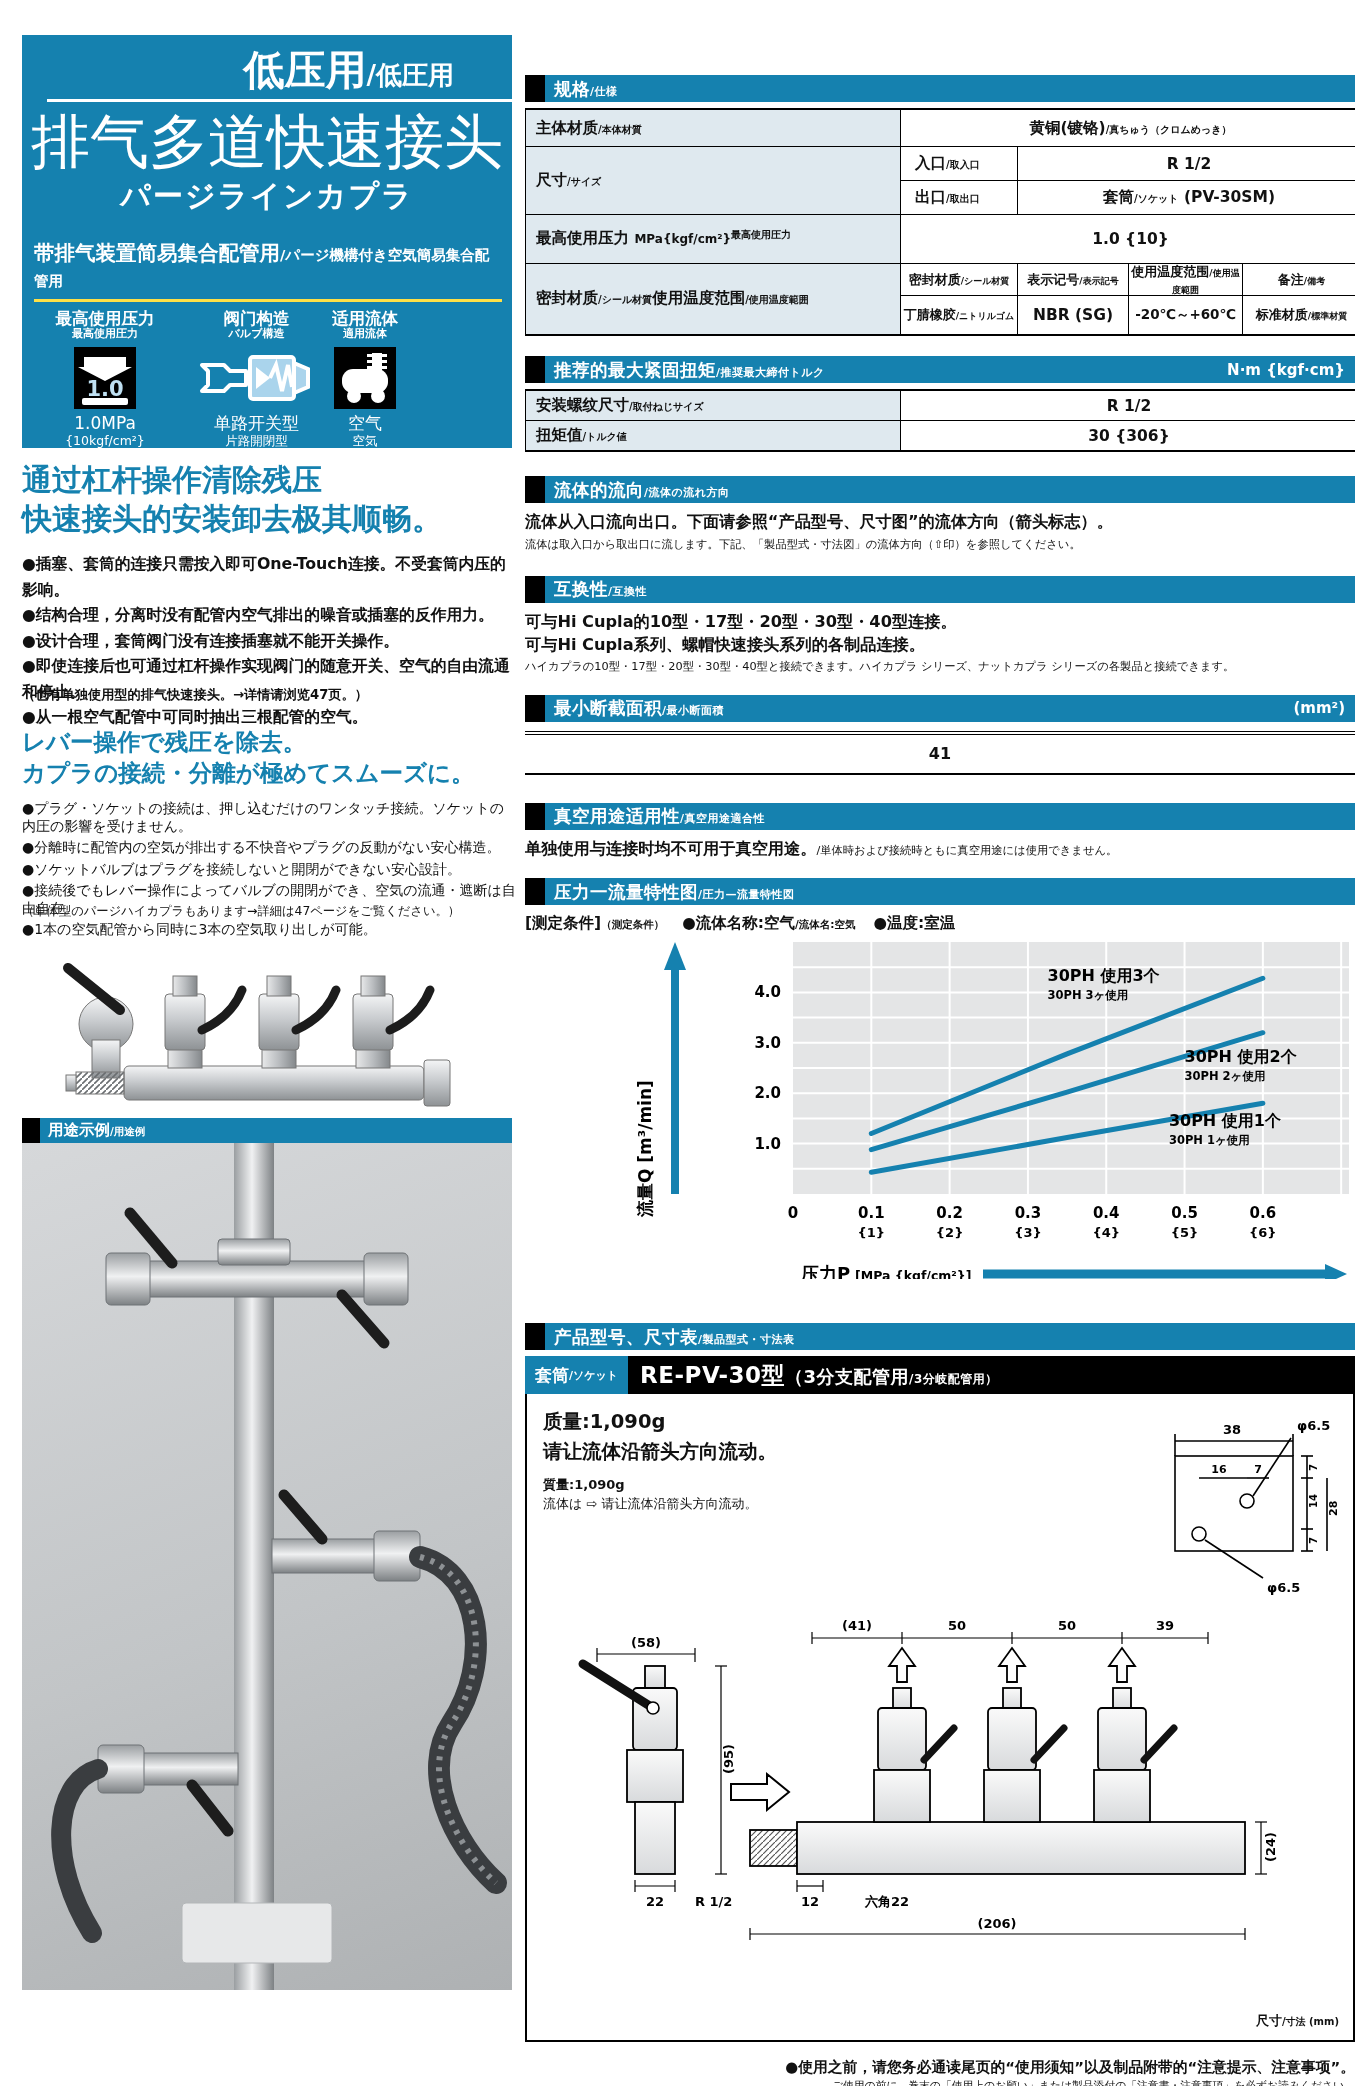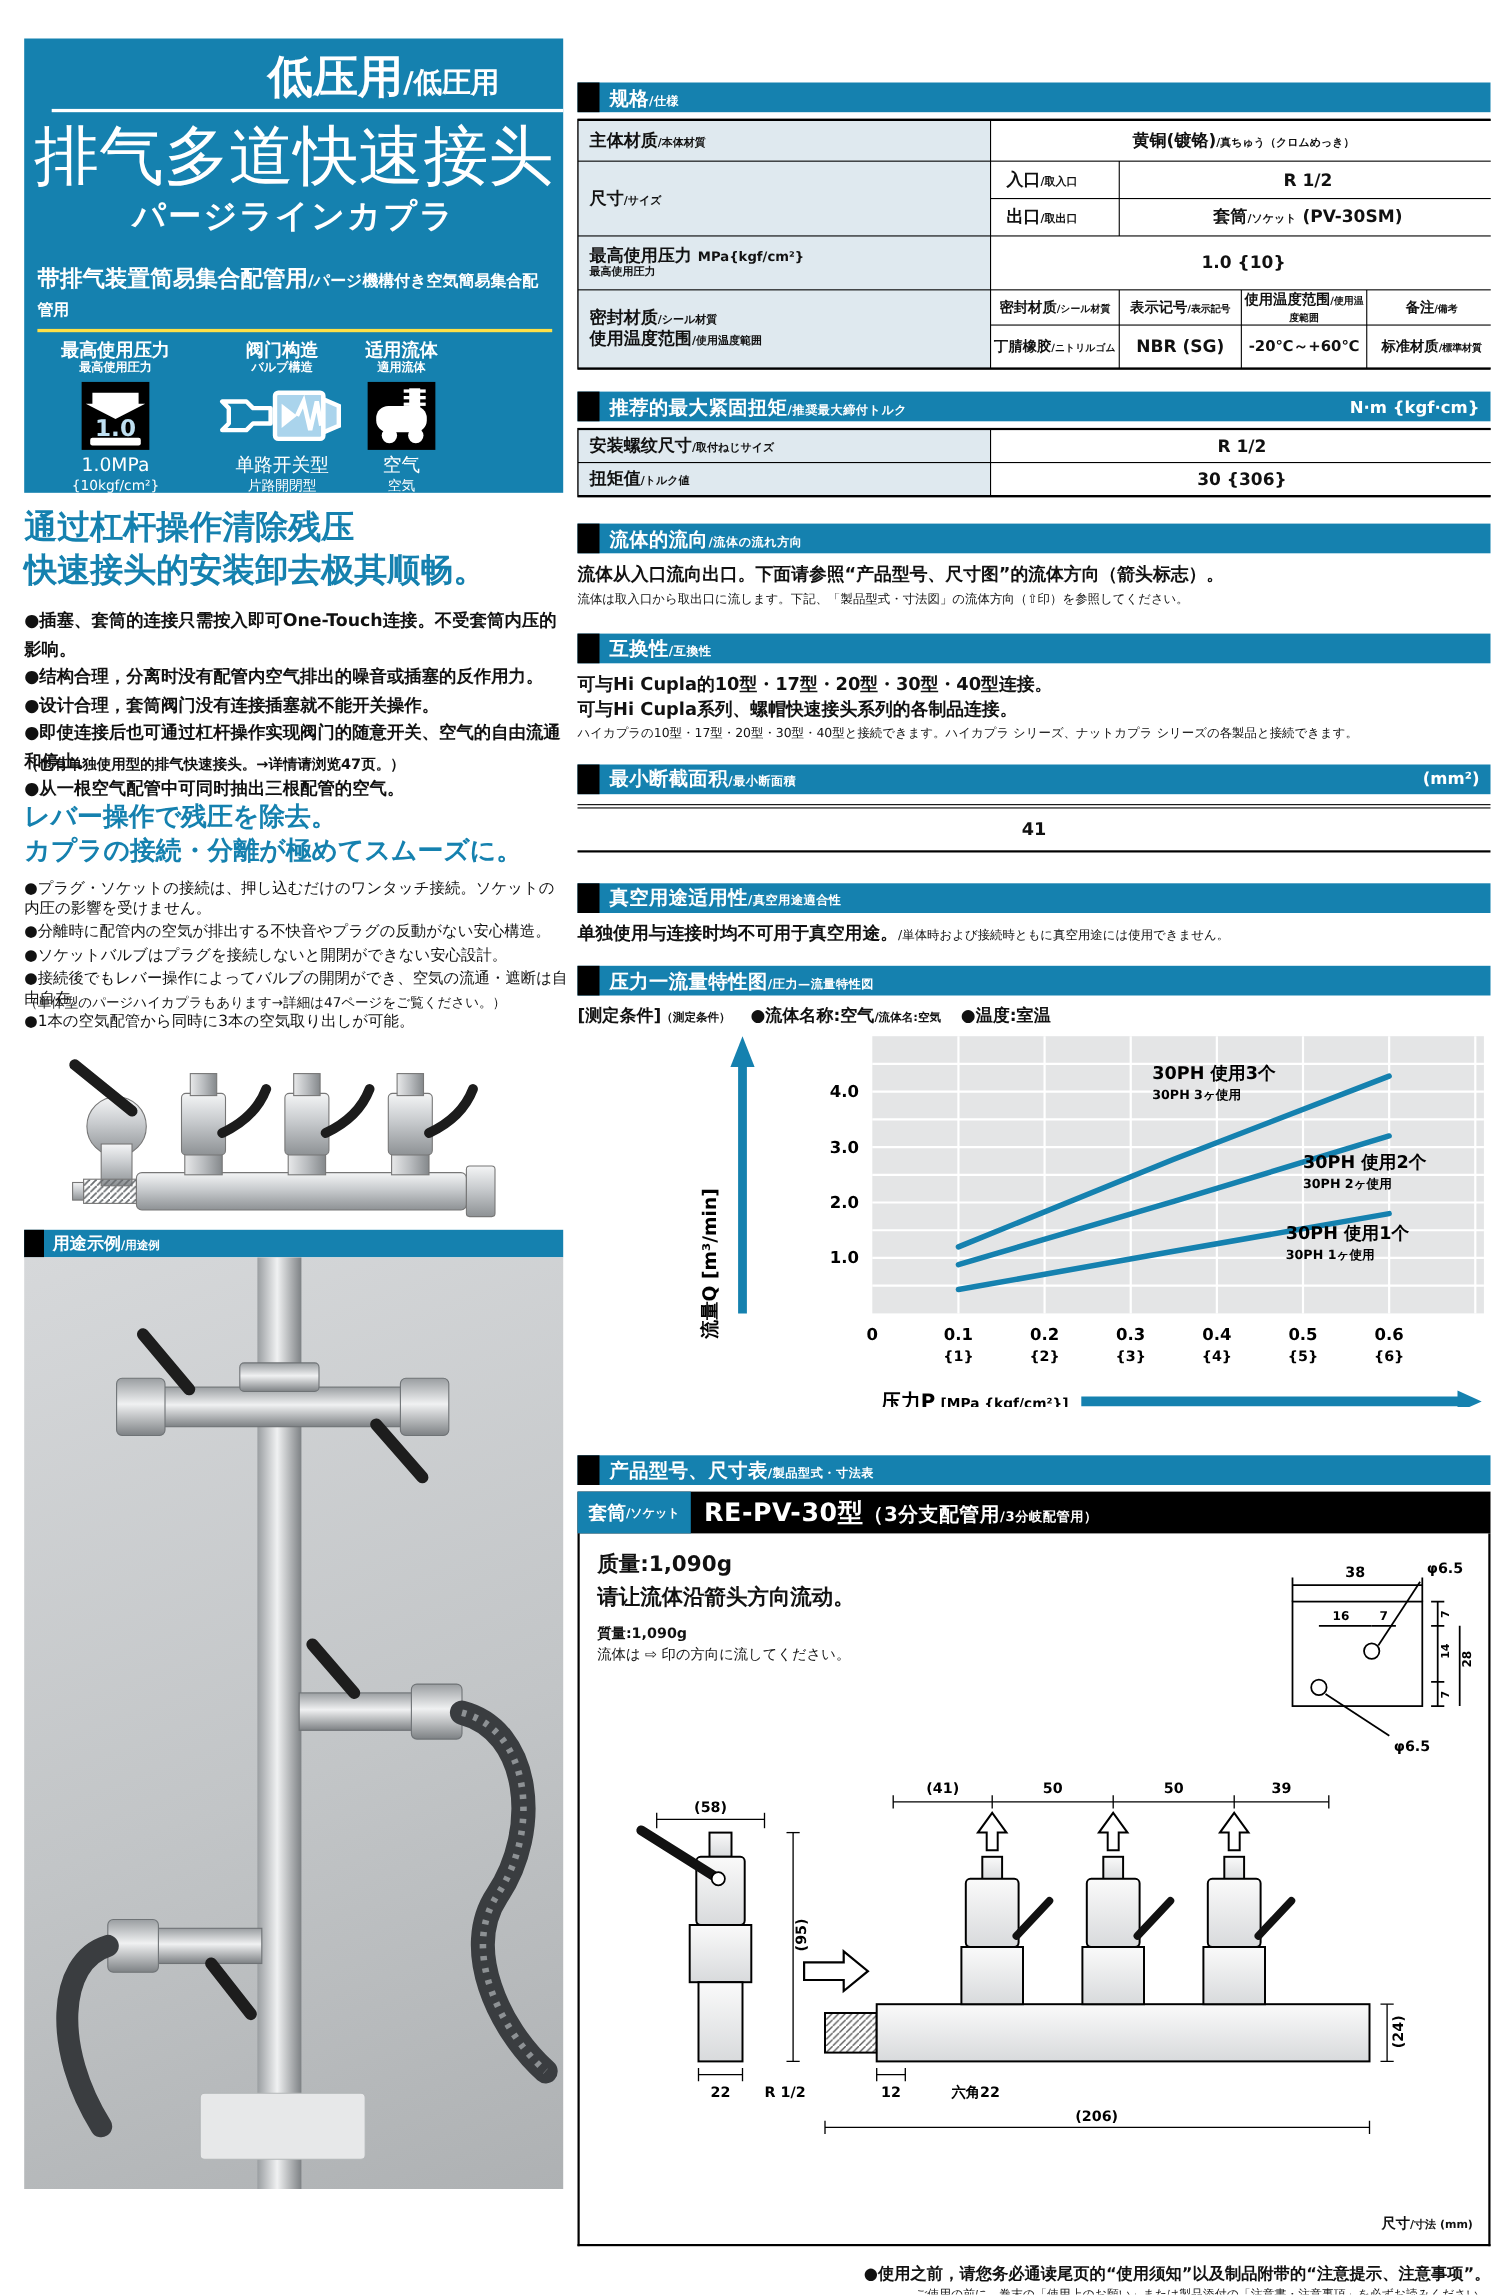--- a/index.html
+++ b/index.html
@@ -54,7 +54,7 @@
 .cell .ja{font-size:10px}
 .cell.small{font-size:13px}
 .cell.small .ja{font-size:9px}
-.stack{display:flex;flex-direction:column;justify-content:center;line-height:1.25}
+.stack{display:flex;flex-direction:row;justify-content:center;line-height:1.25}
 .spec{margin-top:6px;grid-template-columns:374px 116px 110px 113px 117px;grid-template-rows:36px 33px 33px 48px 31px 38px}
 .torq{margin-top:6px;grid-template-columns:374px 456px;grid-template-rows:29px 29px}
 .bodytxt{font-size:16.2px;font-weight:bold;margin-top:8px;line-height:1.4}

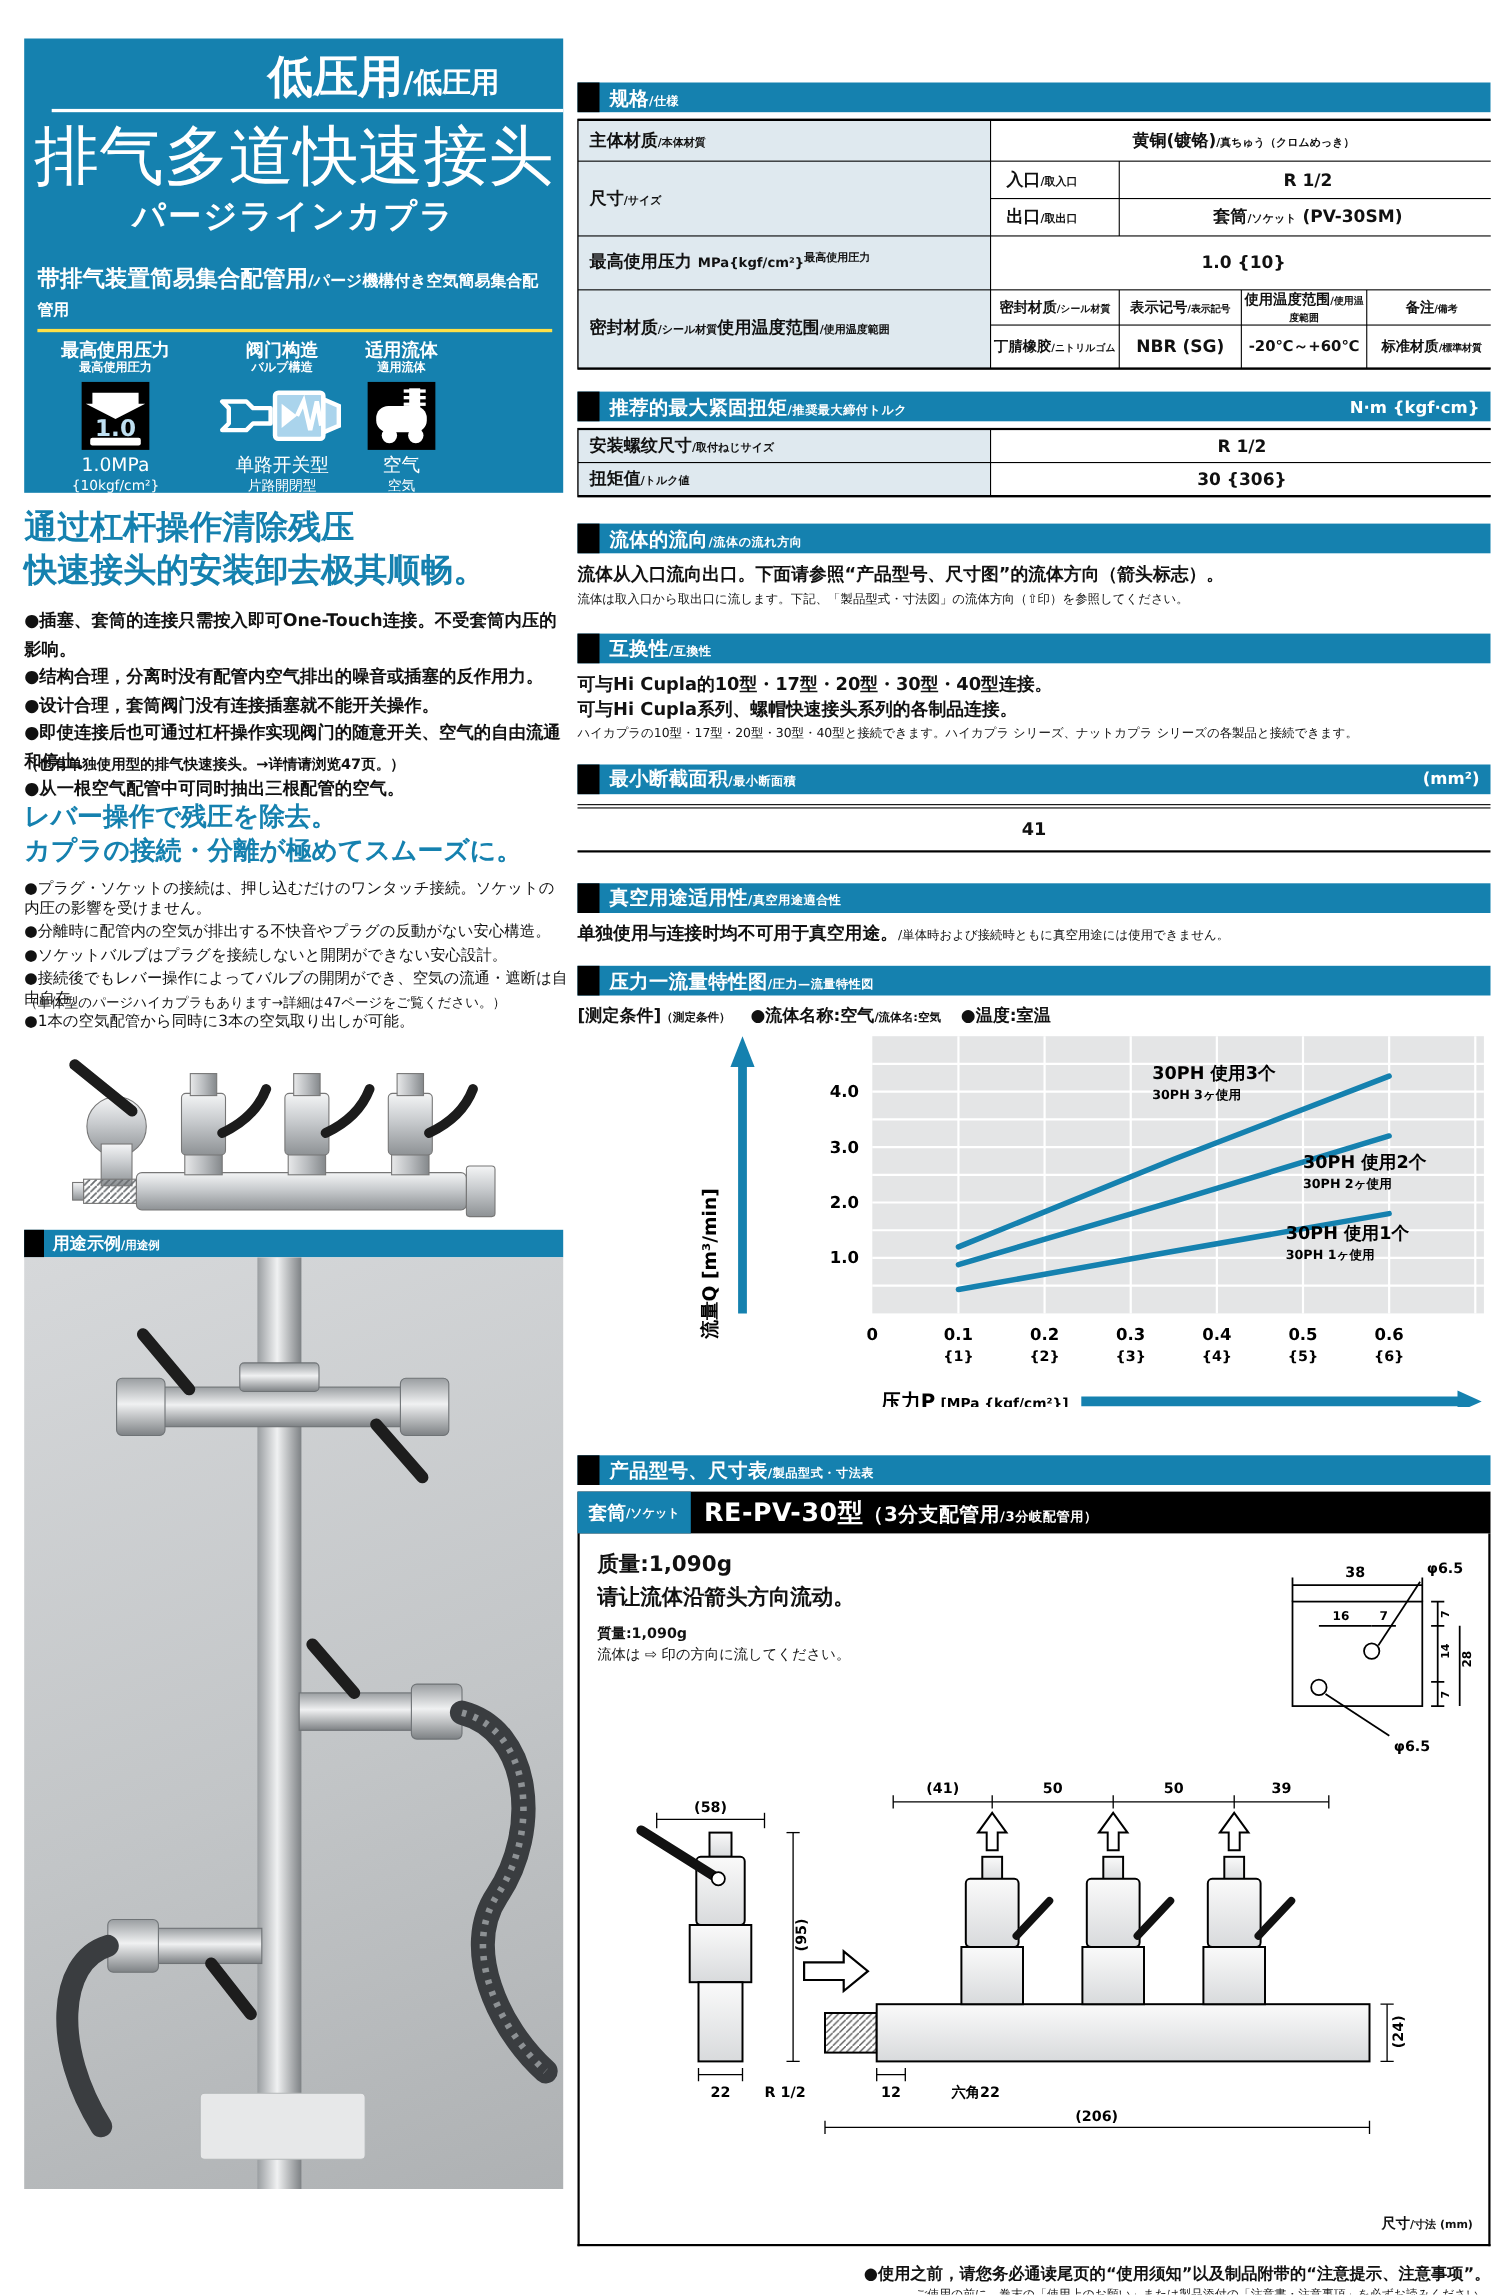--- a/index.html
+++ b/index.html
@@ -439,7 +439,7 @@
     <div class="mass">质量:1,090g</div>
     <div class="flowtx">请让流体沿箭头方向流动。</div>
     <div class="massja">質量:1,090g</div>
-    <div class="flowja">流体は ⇨ 印の方向に流してください。</div>
+    <div class="flowja">流体は ⇨ 请让流体沿箭头方向流动。</div>
 
     <svg width="806" height="590" viewBox="0 0 806 590" style="position:absolute;left:8px;top:22px">
       <defs>

